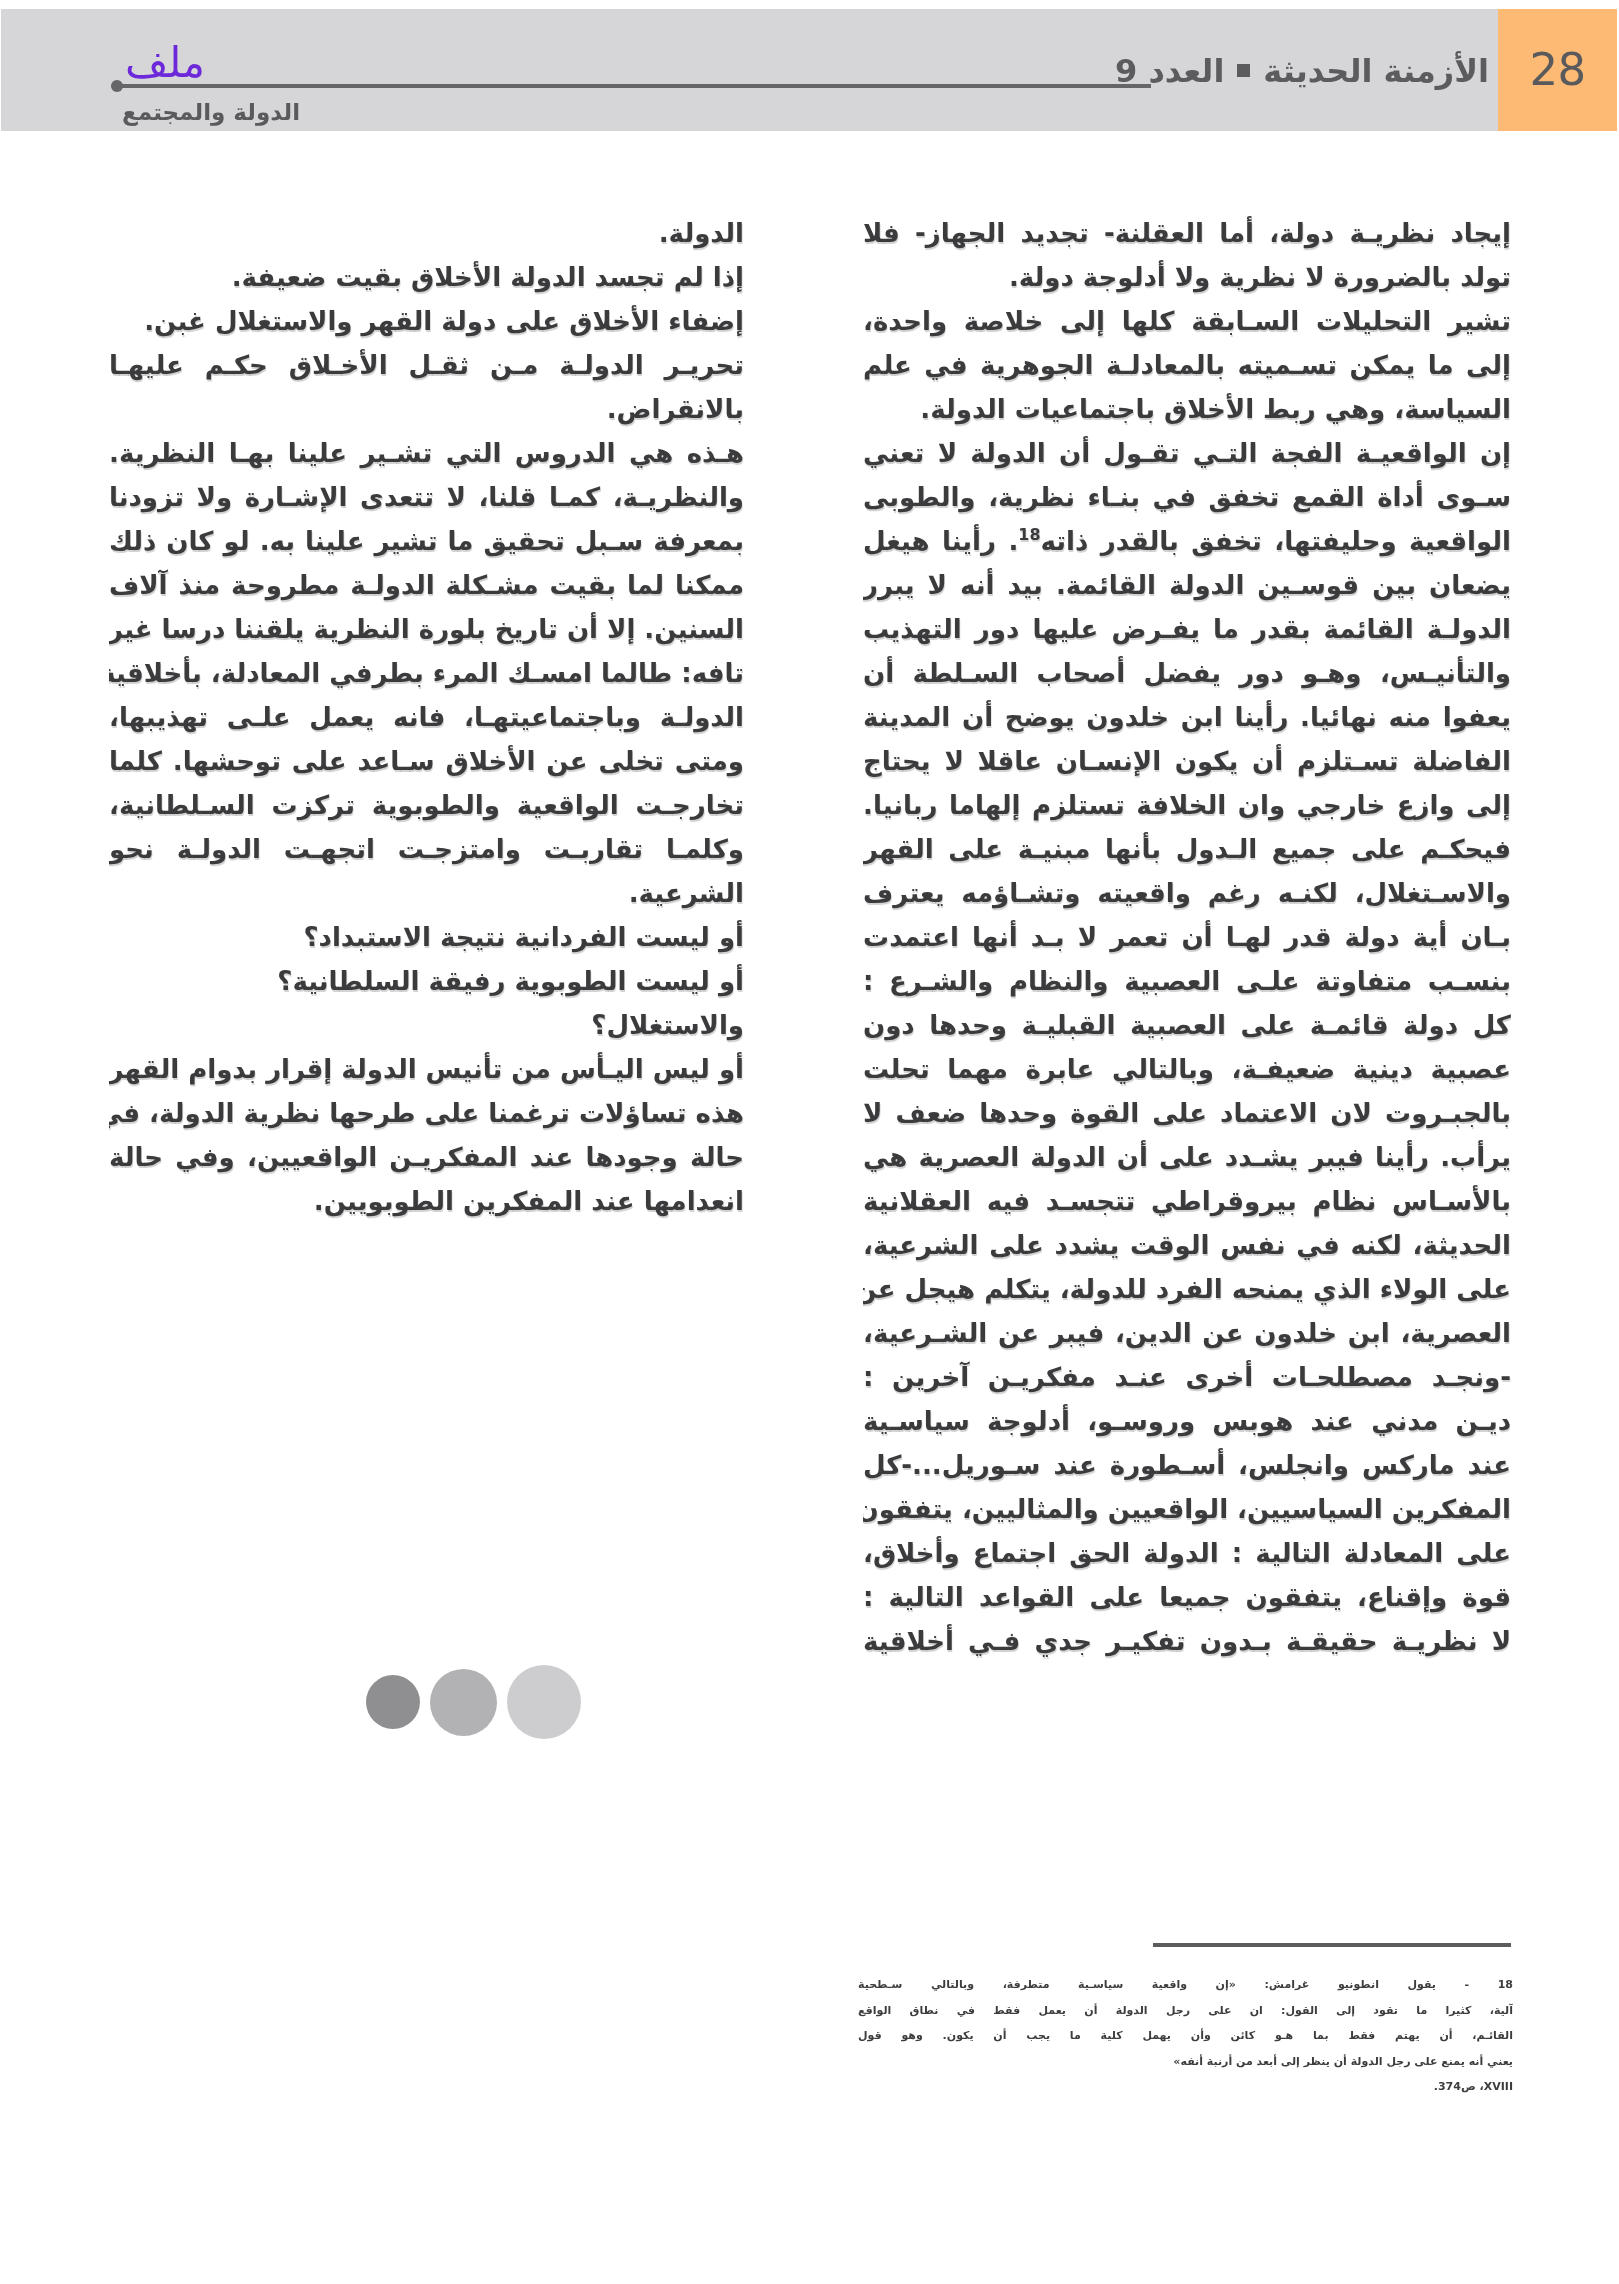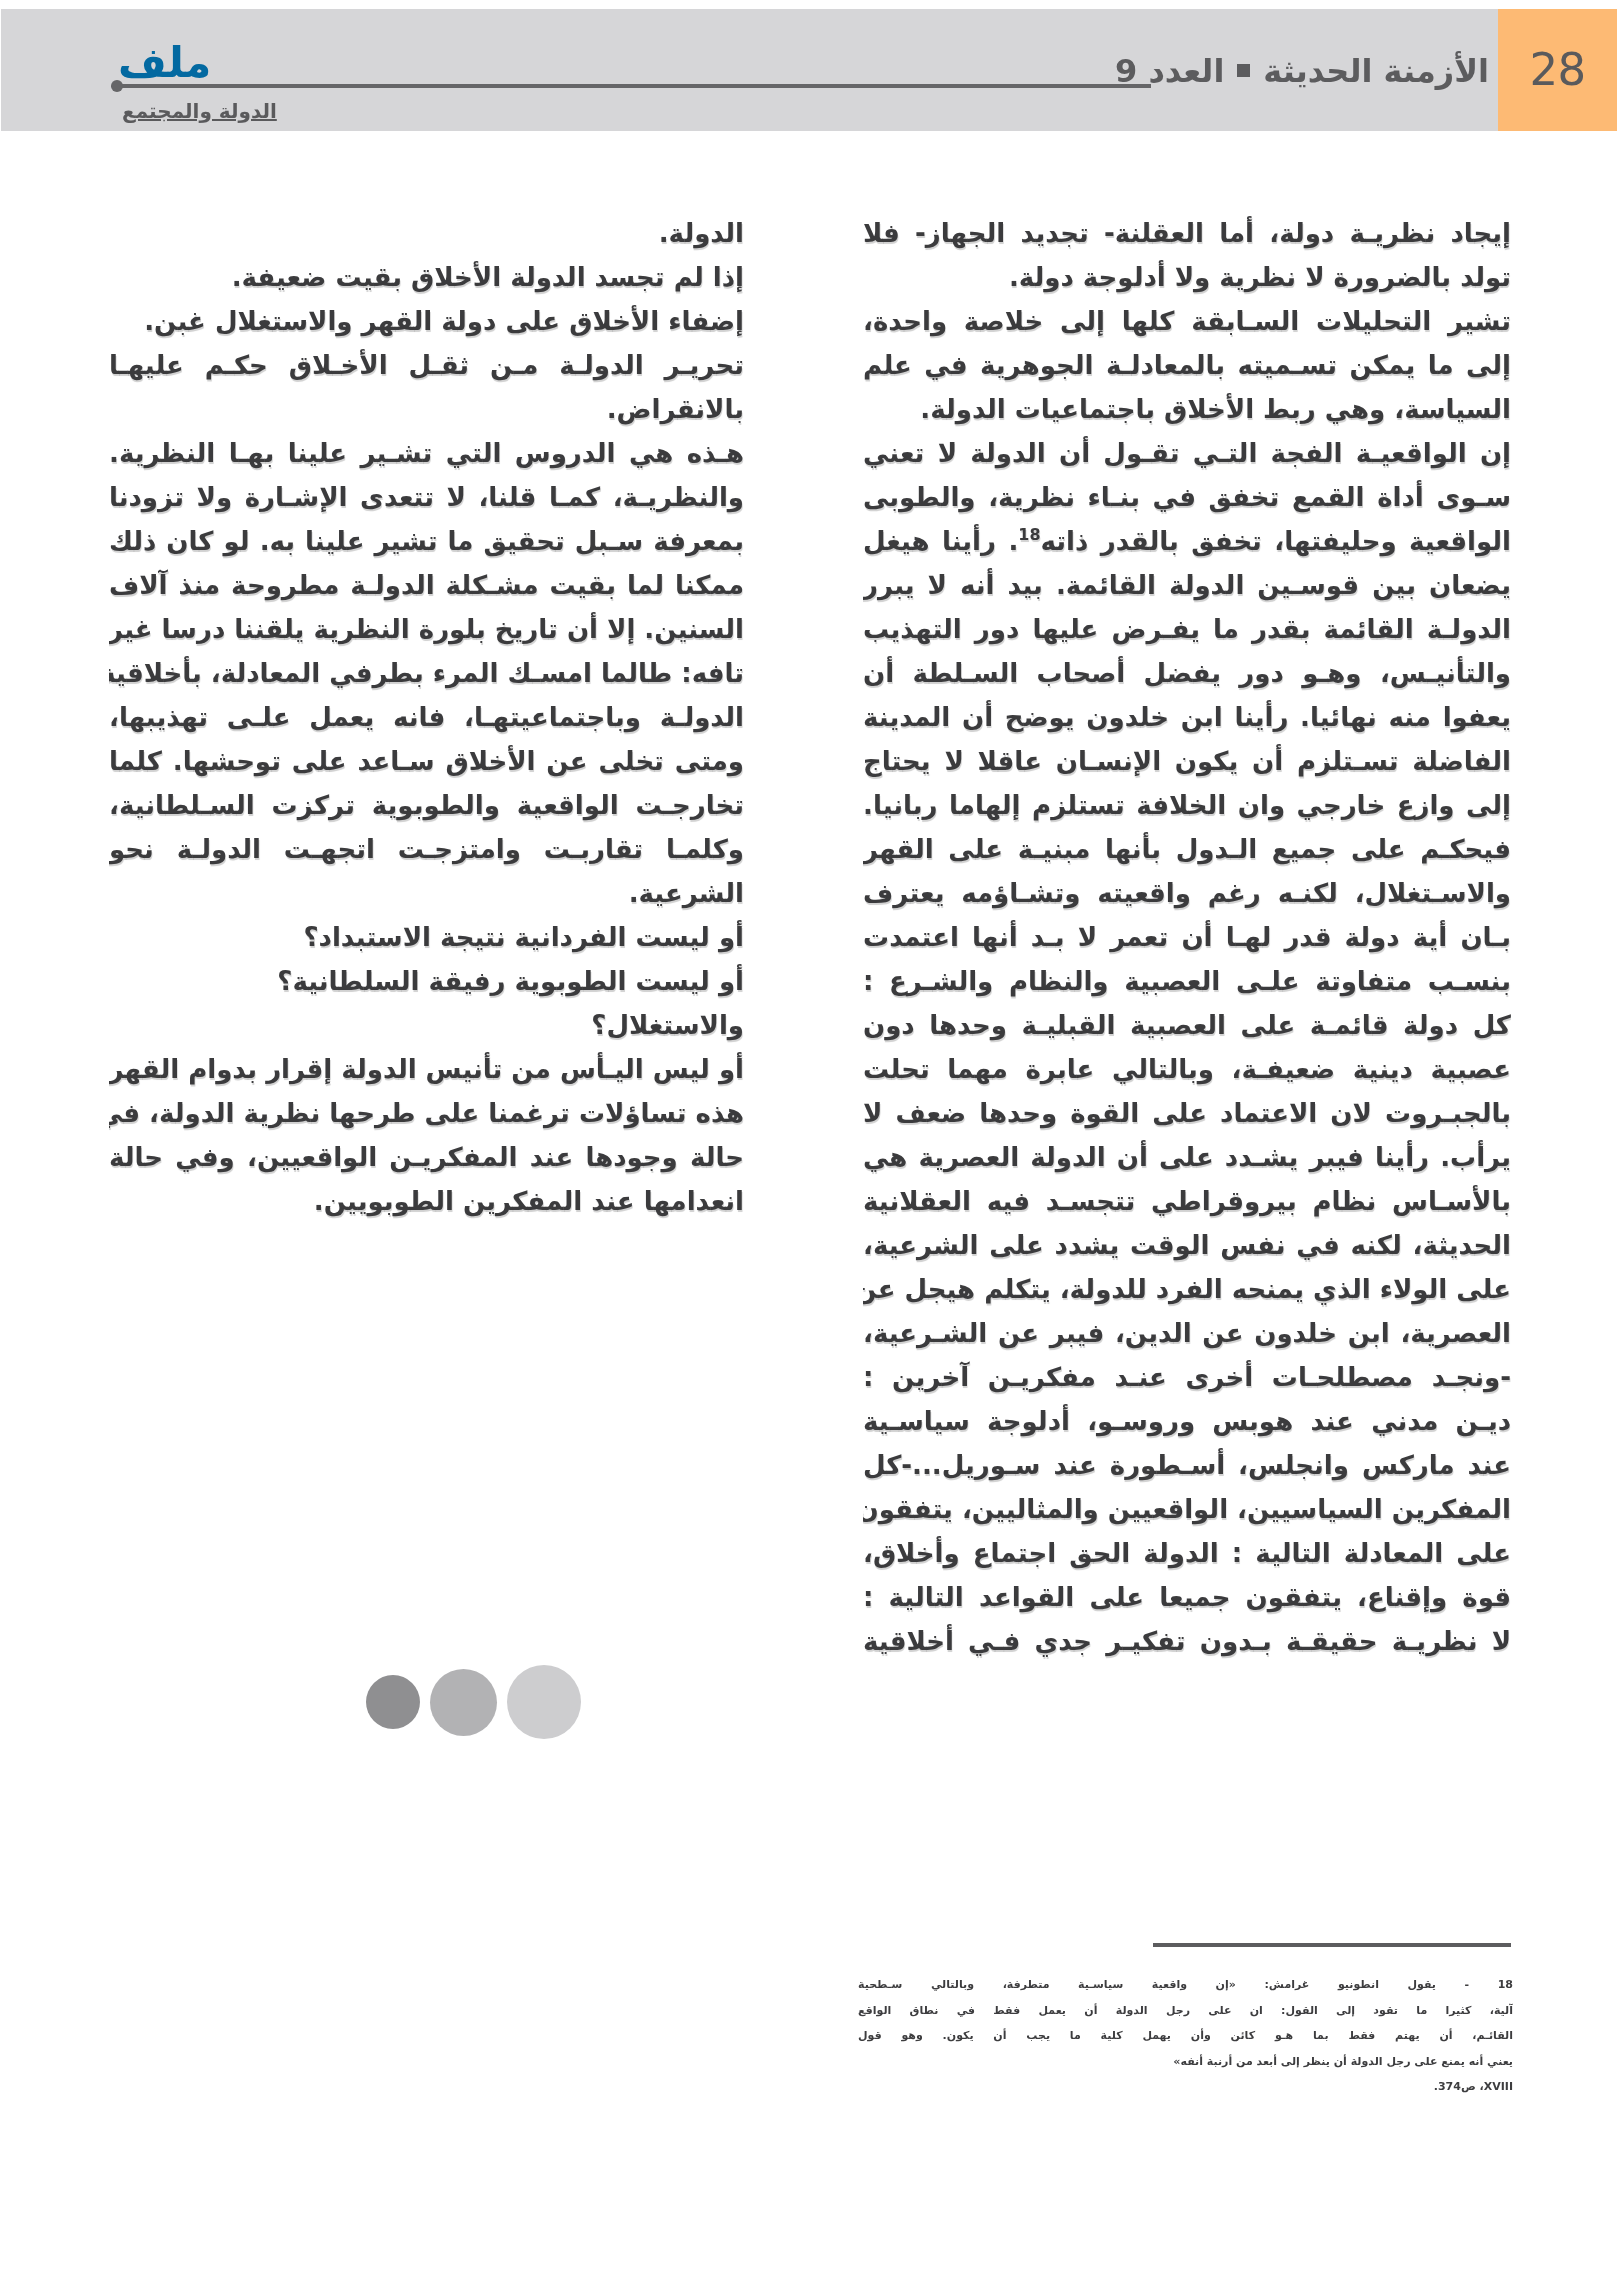--- a/index.html
+++ b/index.html
@@ -81,10 +81,10 @@
   .section-title {
     position: absolute;
     top: 41px;
-    left: 118px;
+    left: 125px;
     font-size: 42px;
-    font-weight: bold;
-    color: #0369a1;
+    font-weight: normal;
+    color: #6d28d9;
     line-height: 44px;
     white-space: nowrap;
   }

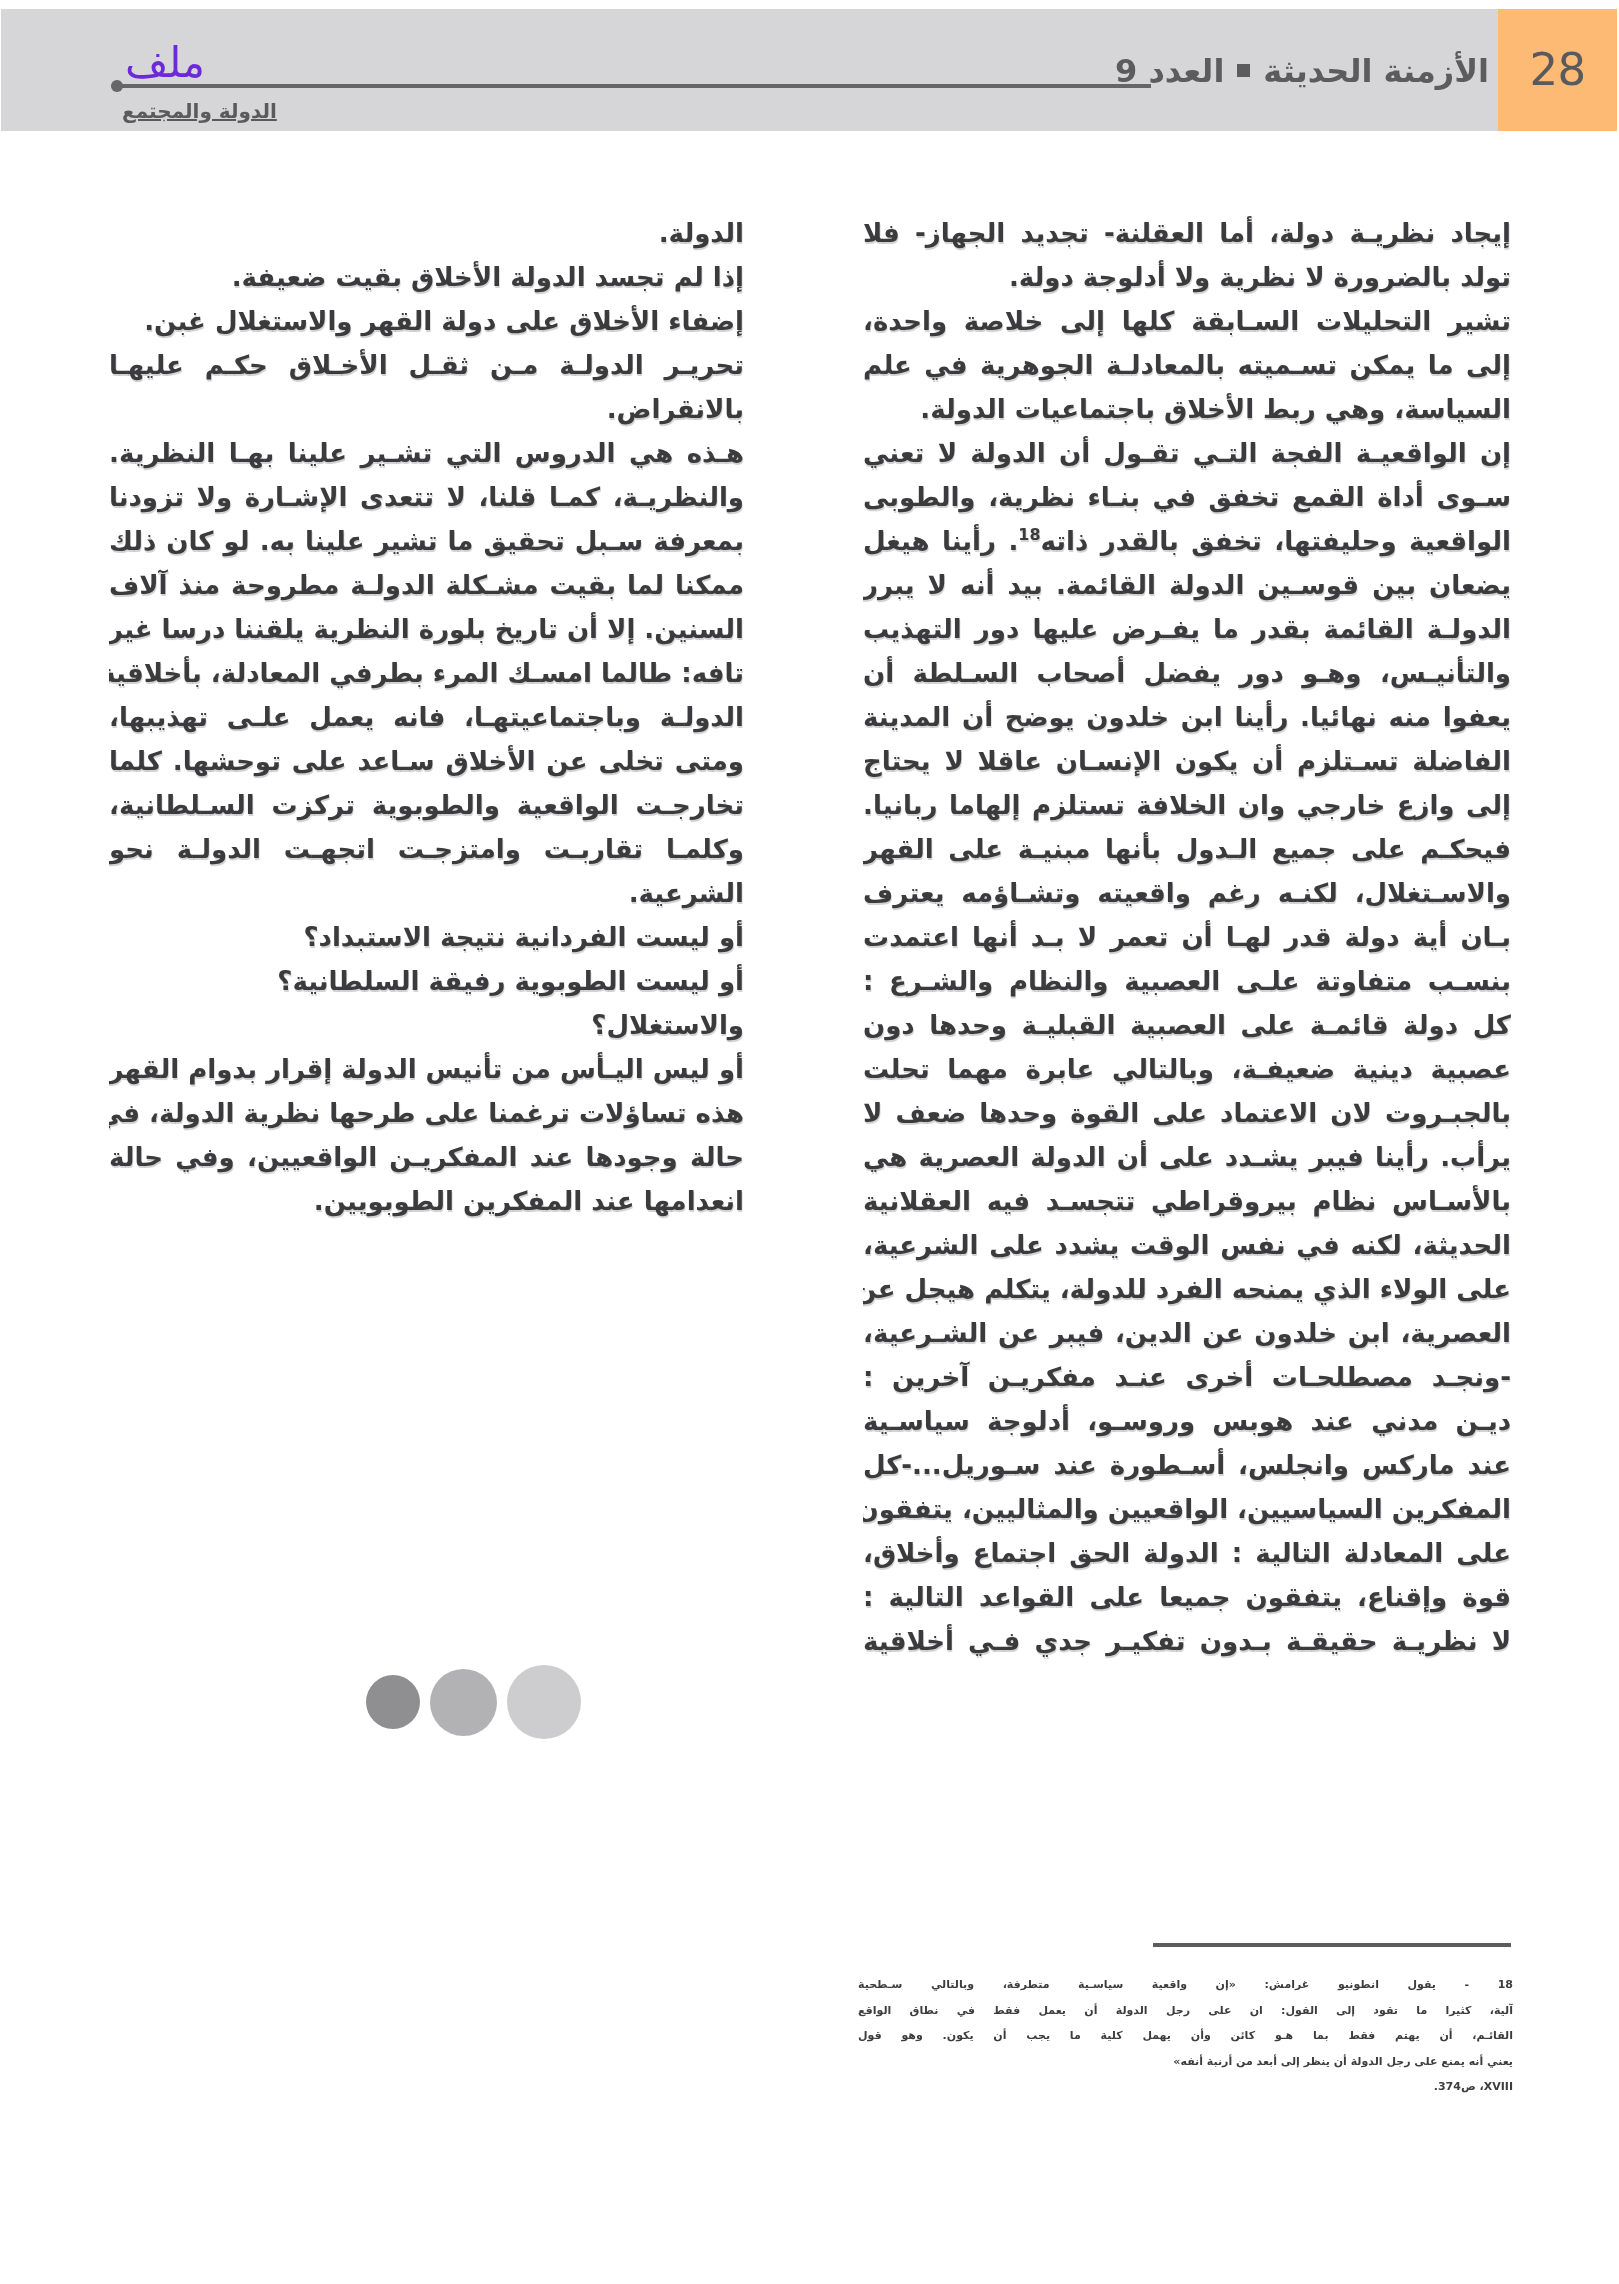--- a/index.html
+++ b/index.html
@@ -92,11 +92,10 @@
     position: absolute;
     top: 99px;
     left: 122px;
-    font-size: 20px;
+    font-size: 23px;
     font-weight: bold;
     color: #5a5a5c;
     white-space: nowrap;
-    text-decoration: underline;
   }
 
   

